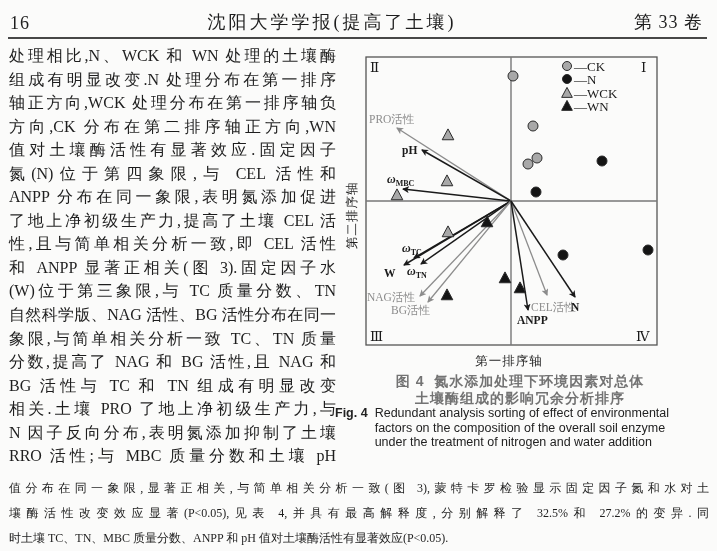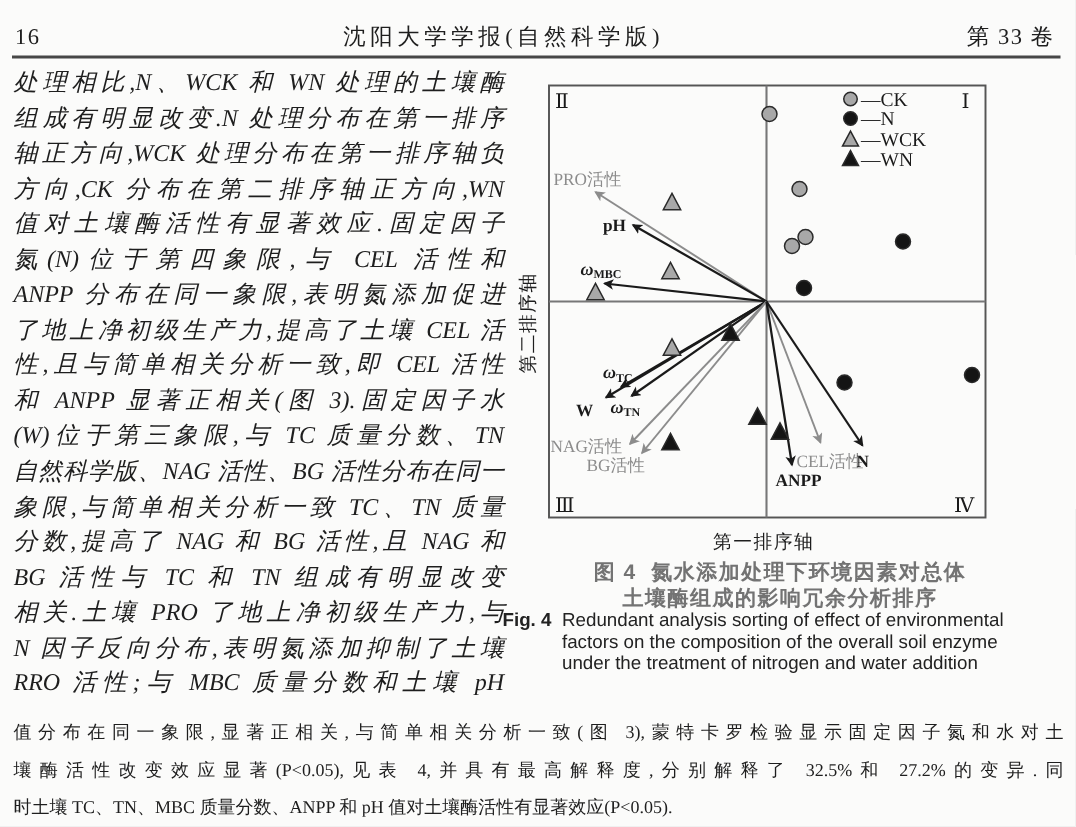--- a/index.html
+++ b/index.html
@@ -11,7 +11,7 @@
   
   .hdr{position:absolute; left:10px; right:14px; top:8px; height:26px;
        display:flex; justify-content:space-between; align-items:flex-end;
-       font-size:15px; letter-spacing:1px;}
+       font-size:18px; letter-spacing:1px;}
   .hdr .jt{letter-spacing:3px;}
   .rule{position:absolute; left:8px; right:10px; top:37px; height:2px; background:#474747;}
   

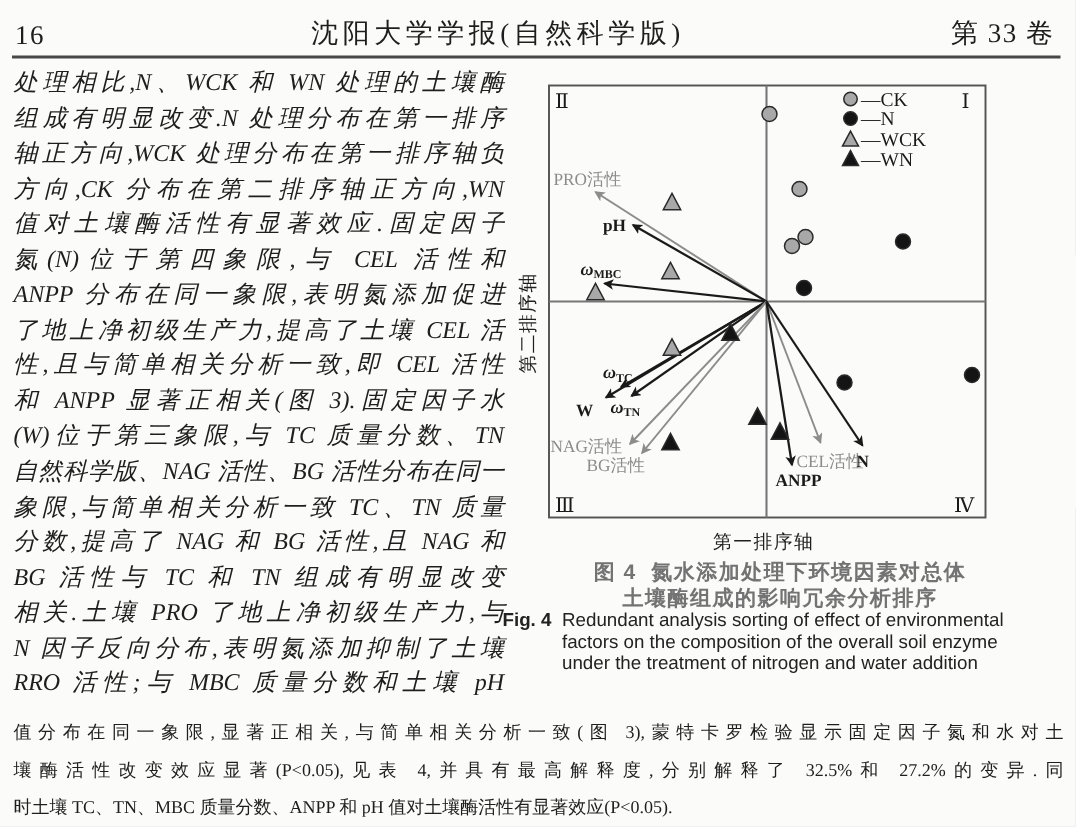--- a/index.html
+++ b/index.html
@@ -43,7 +43,7 @@
 
   <div class="hdr">
     <span>16</span>
-    <span class="jt">沈阳大学学报(自然科学版)</span>
+    <span class="jt">沈阳大学学报(提高了土壤)</span>
     <span>第 33 卷</span>
   </div>
   <div class="rule"></div>

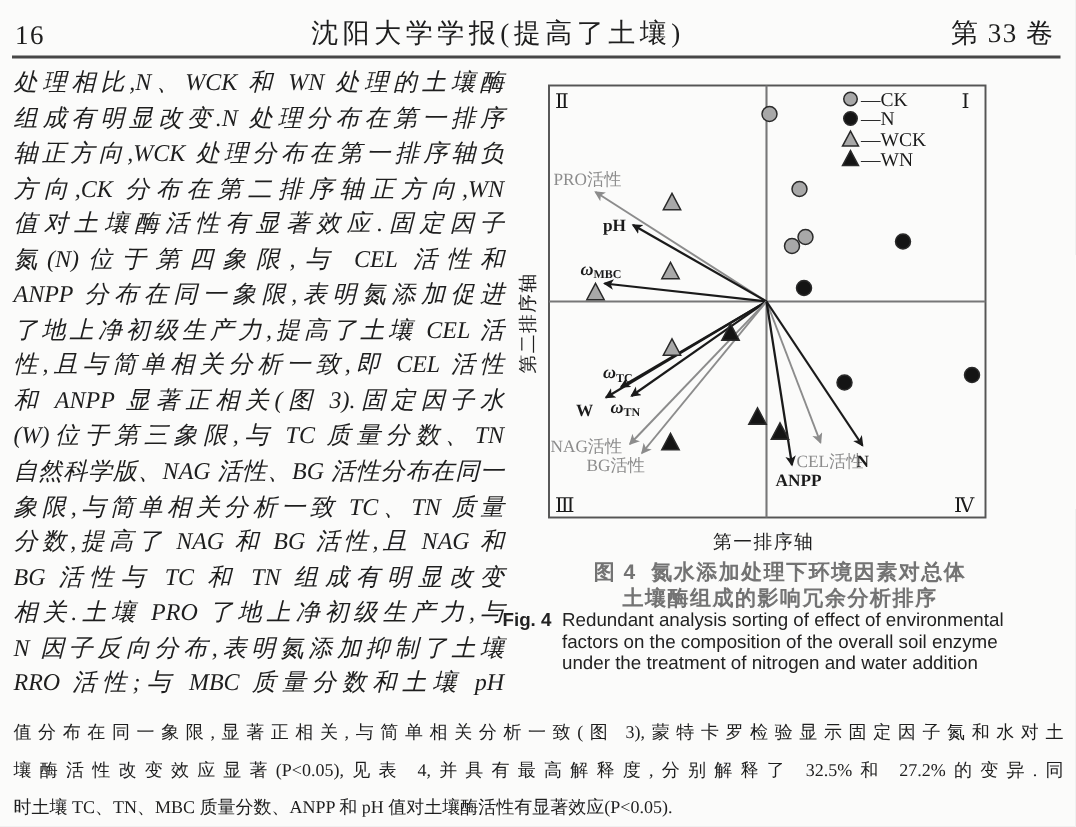--- a/index.html
+++ b/index.html
@@ -16,7 +16,7 @@
   .rule{position:absolute; left:8px; right:10px; top:37px; height:2px; background:#474747;}
   
   .leftcol{position:absolute; left:9px; top:44px; width:327px;
-           font-size:16px; line-height:23.55px;font-style:italic;}
+           font-size:16px; line-height:23.55px;}
   .leftcol > div{text-align:justify; text-align-last:justify;}
   
   .bottompar{position:absolute; left:9px; top:476px; width:700px;

